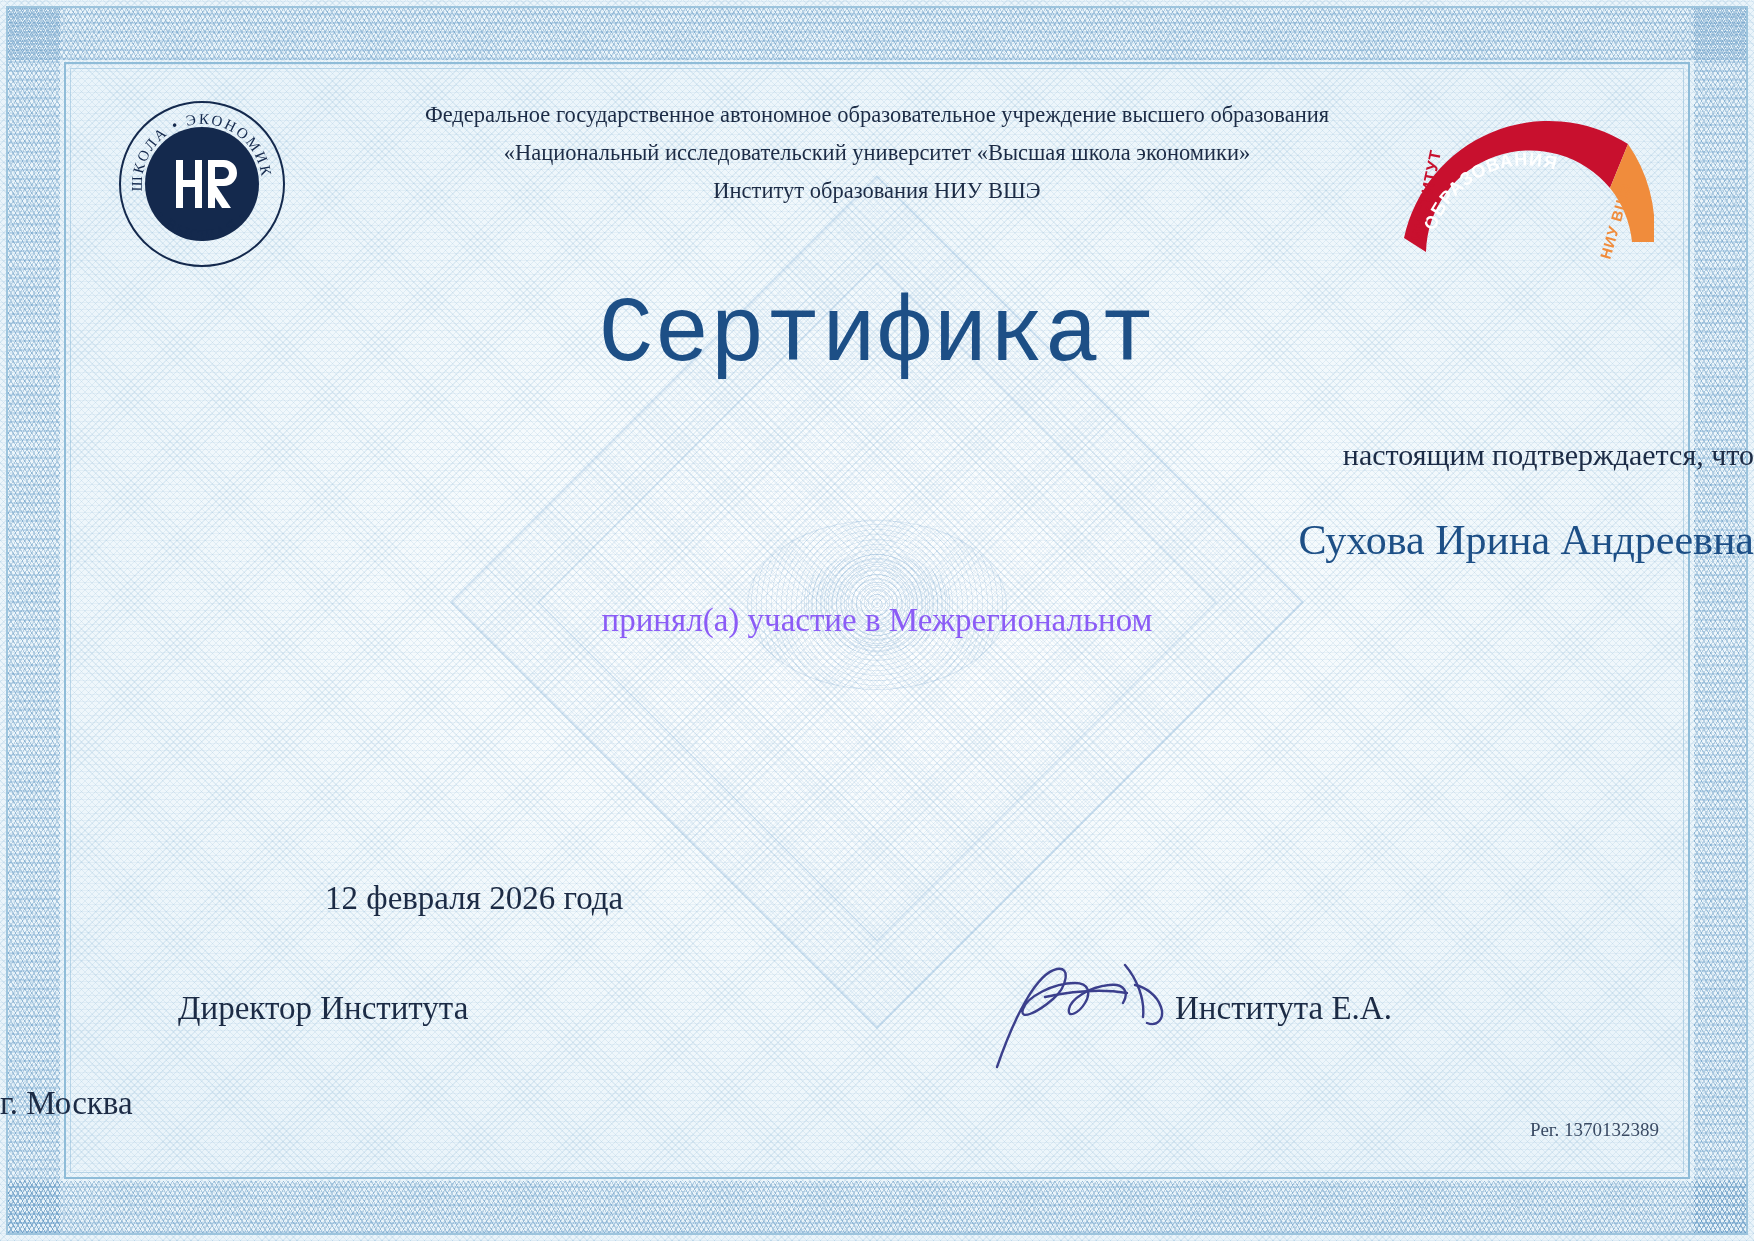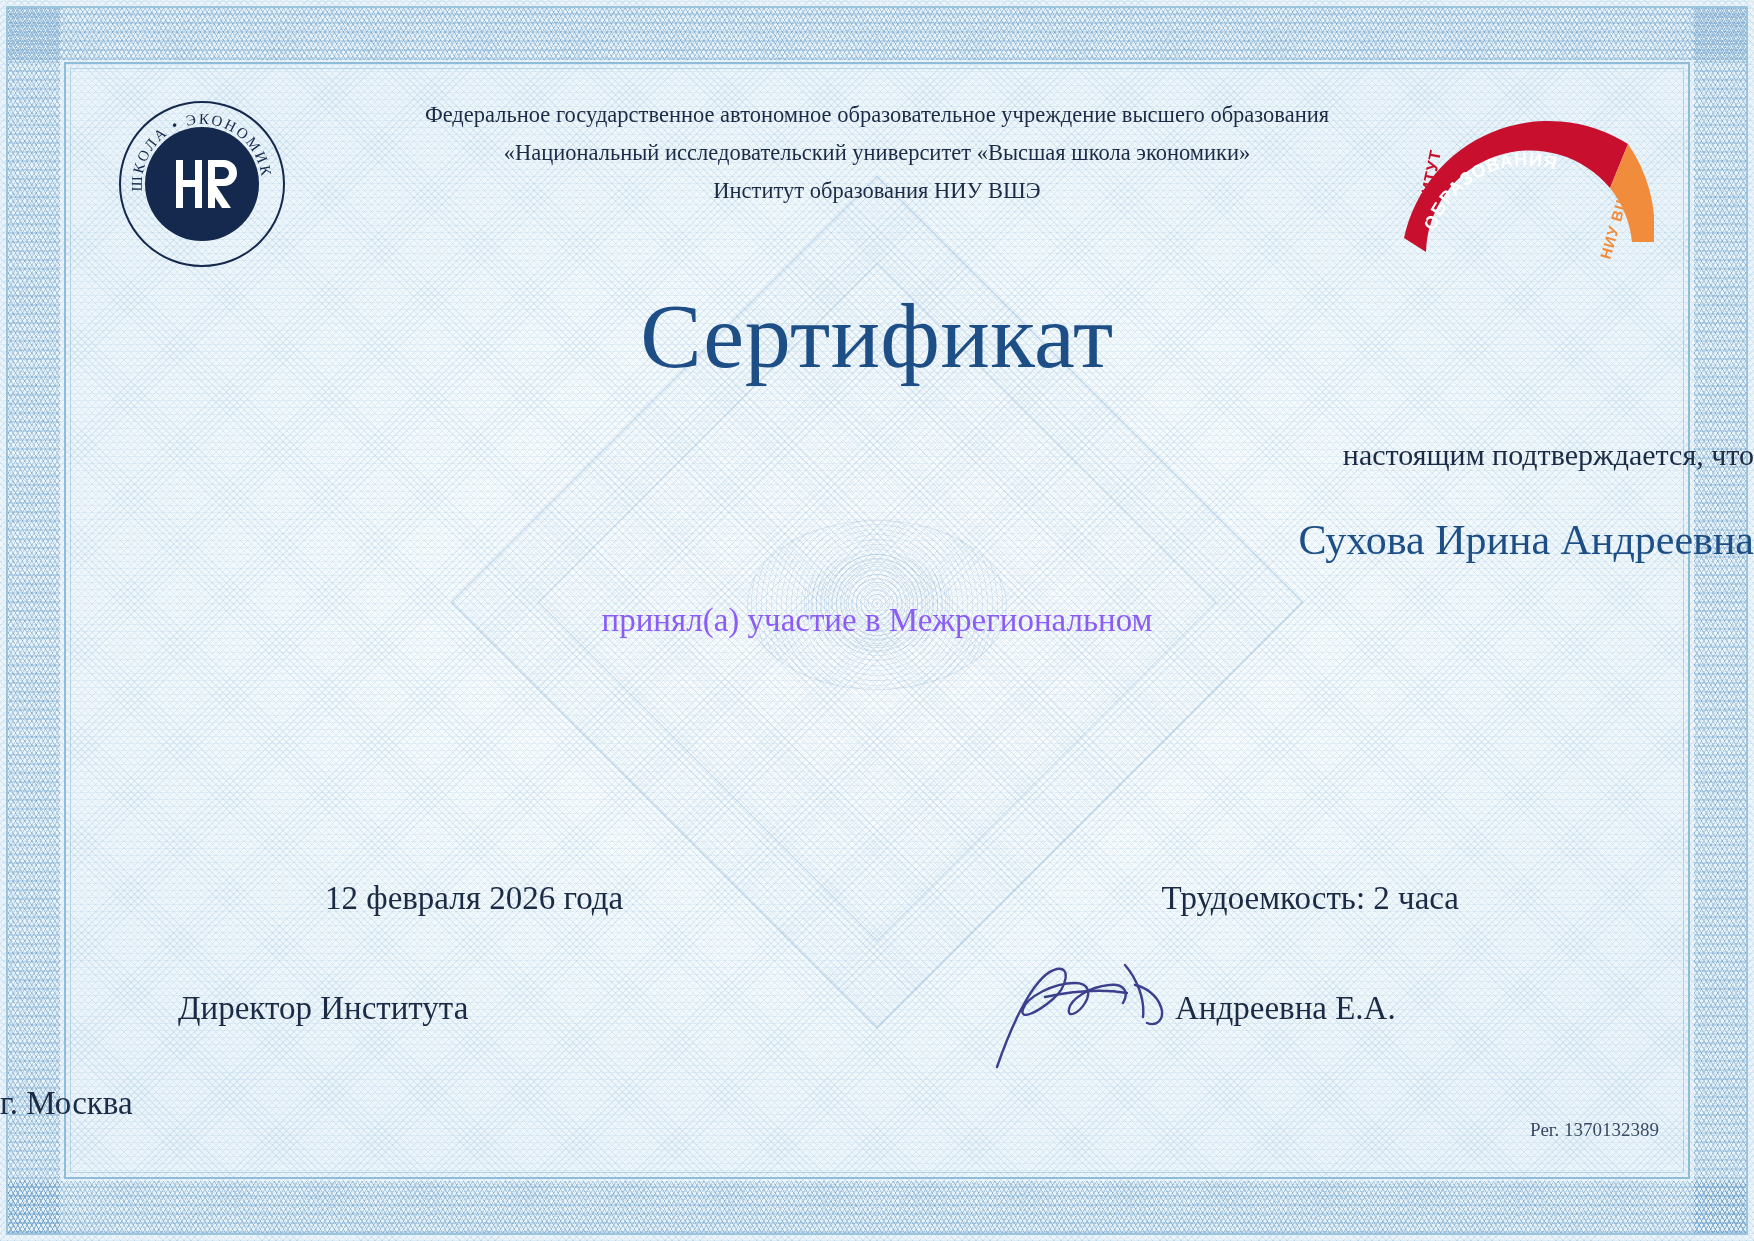--- a/index.html
+++ b/index.html
@@ -164,6 +164,7 @@
     line-height: 1;
     color: #1d4f86;
     letter-spacing: 0.5px;
+    font-family: Liberation Mono, monospace;
   }
 
   .line-confirm {

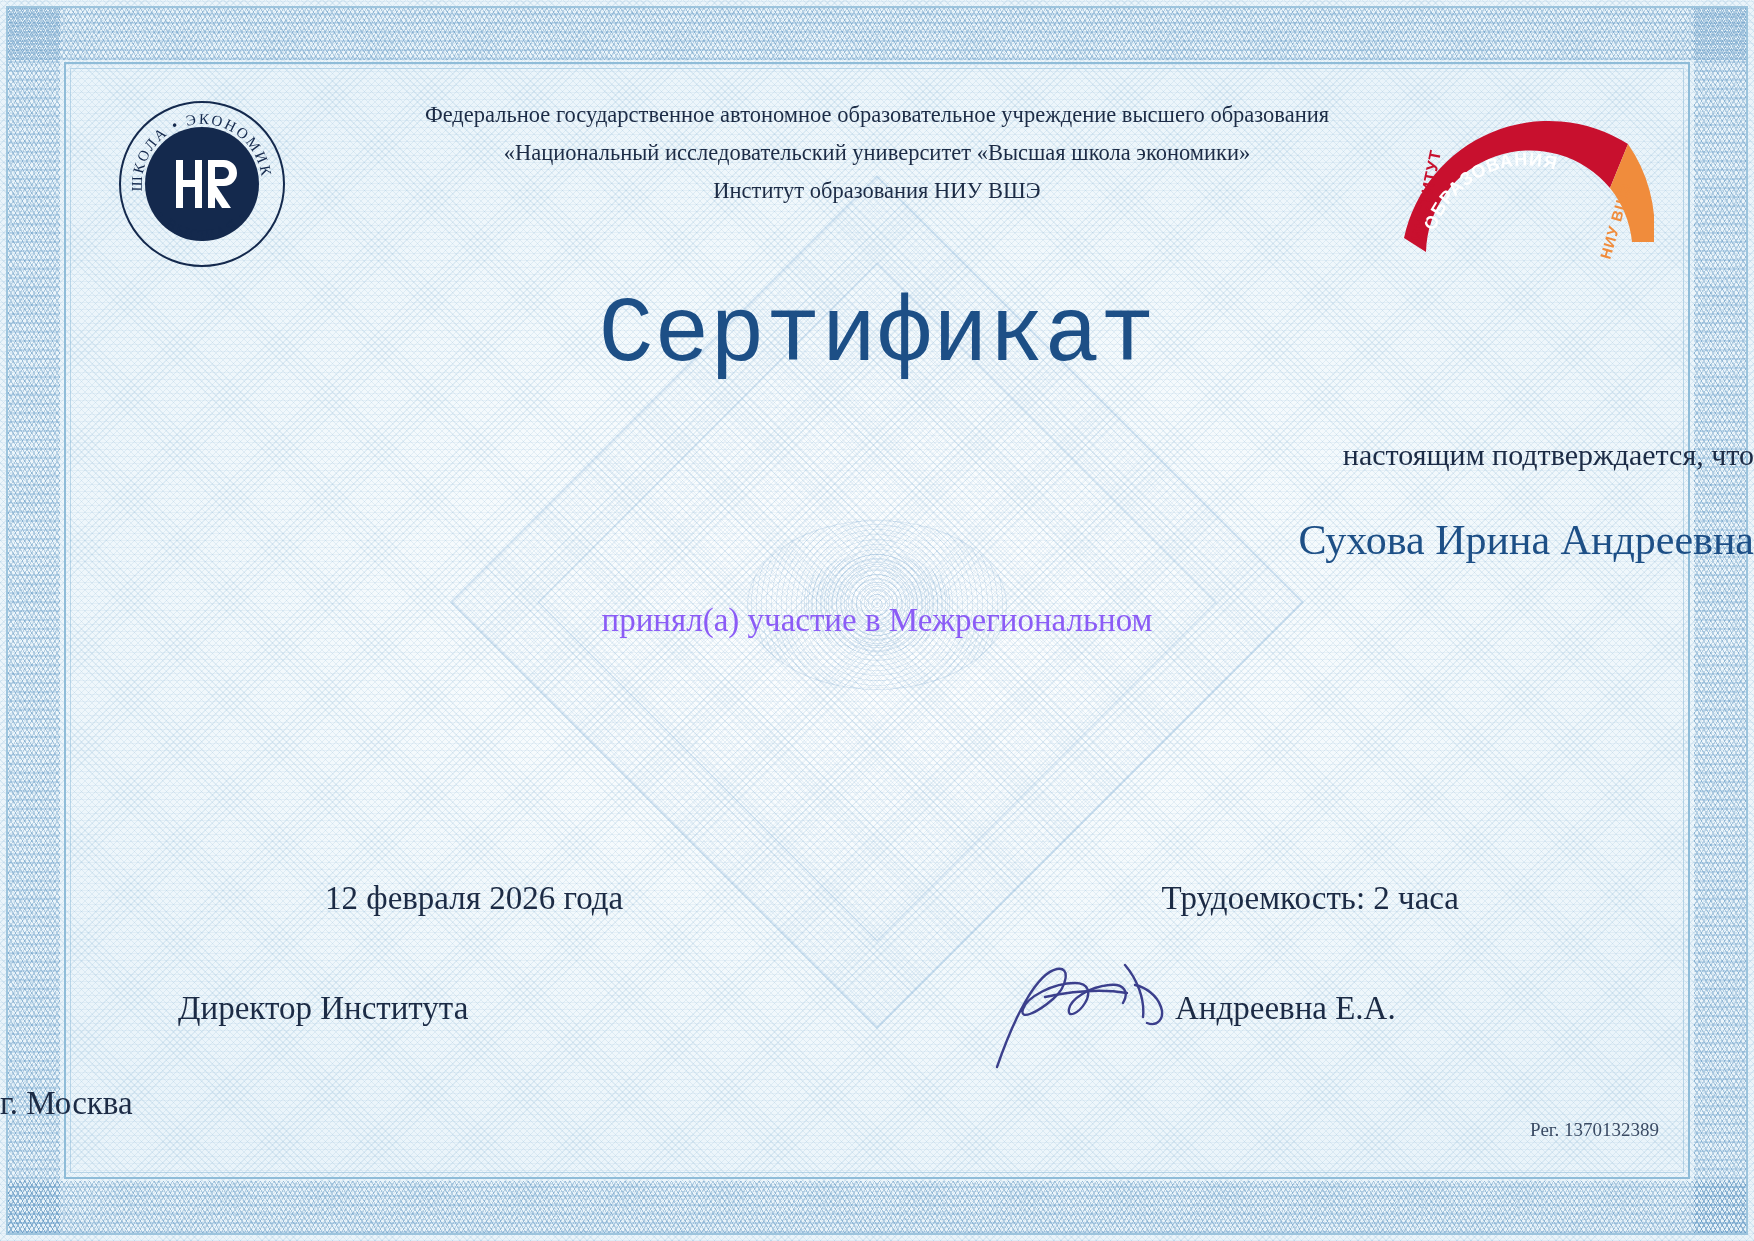--- a/index.html
+++ b/index.html
@@ -336,7 +336,6 @@
 
 
     <div class="date">12 февраля 2026 года</div>
-    <div class="workload">Трудоемкость: 2 часа</div>
 
     <div class="director-title">Директор Института</div>
 

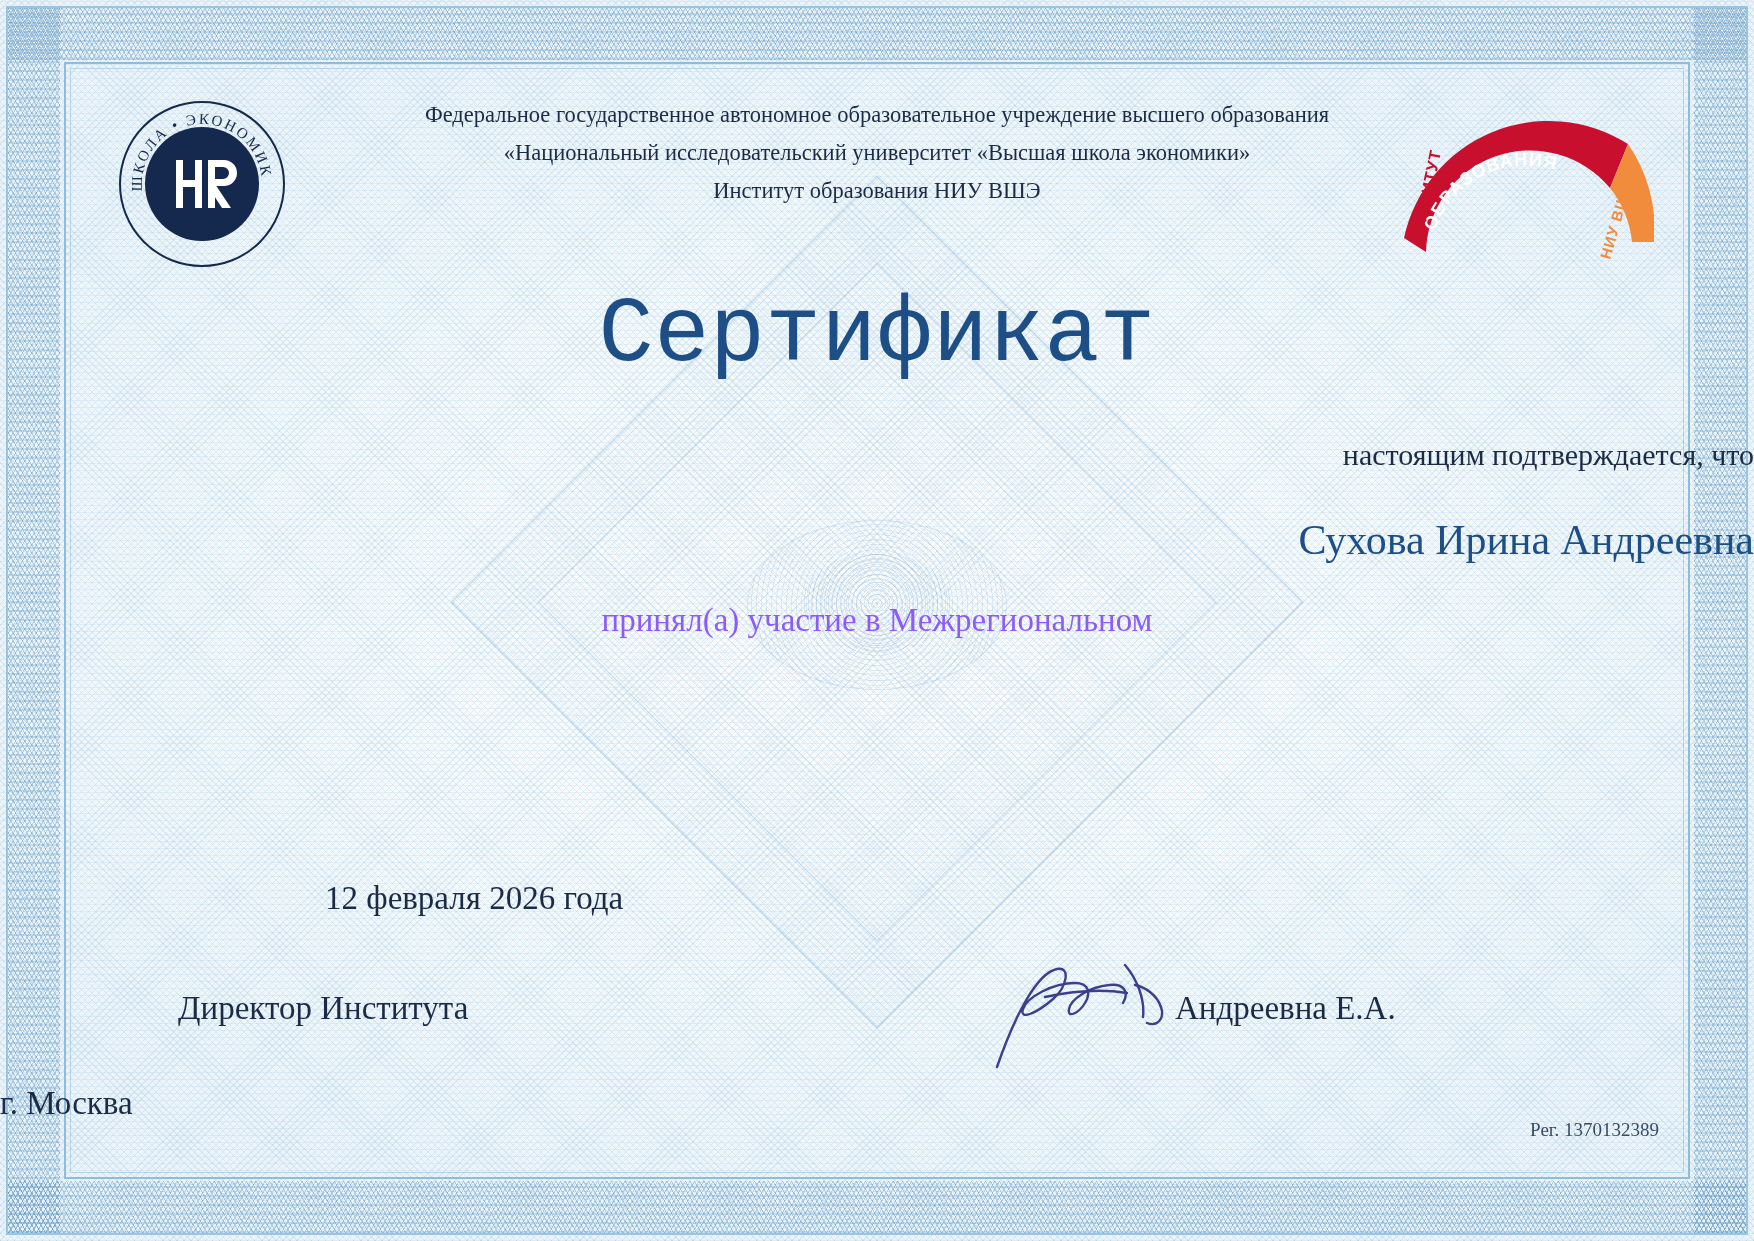--- a/index.html
+++ b/index.html
@@ -350,7 +350,7 @@
       </svg>
     </div>
 
-    <div class="director-name">Андреевна Е.А.</div>
+    <div class="director-name">Института Е.А.</div>
 
     <div class="city">г. Москва</div>
 

